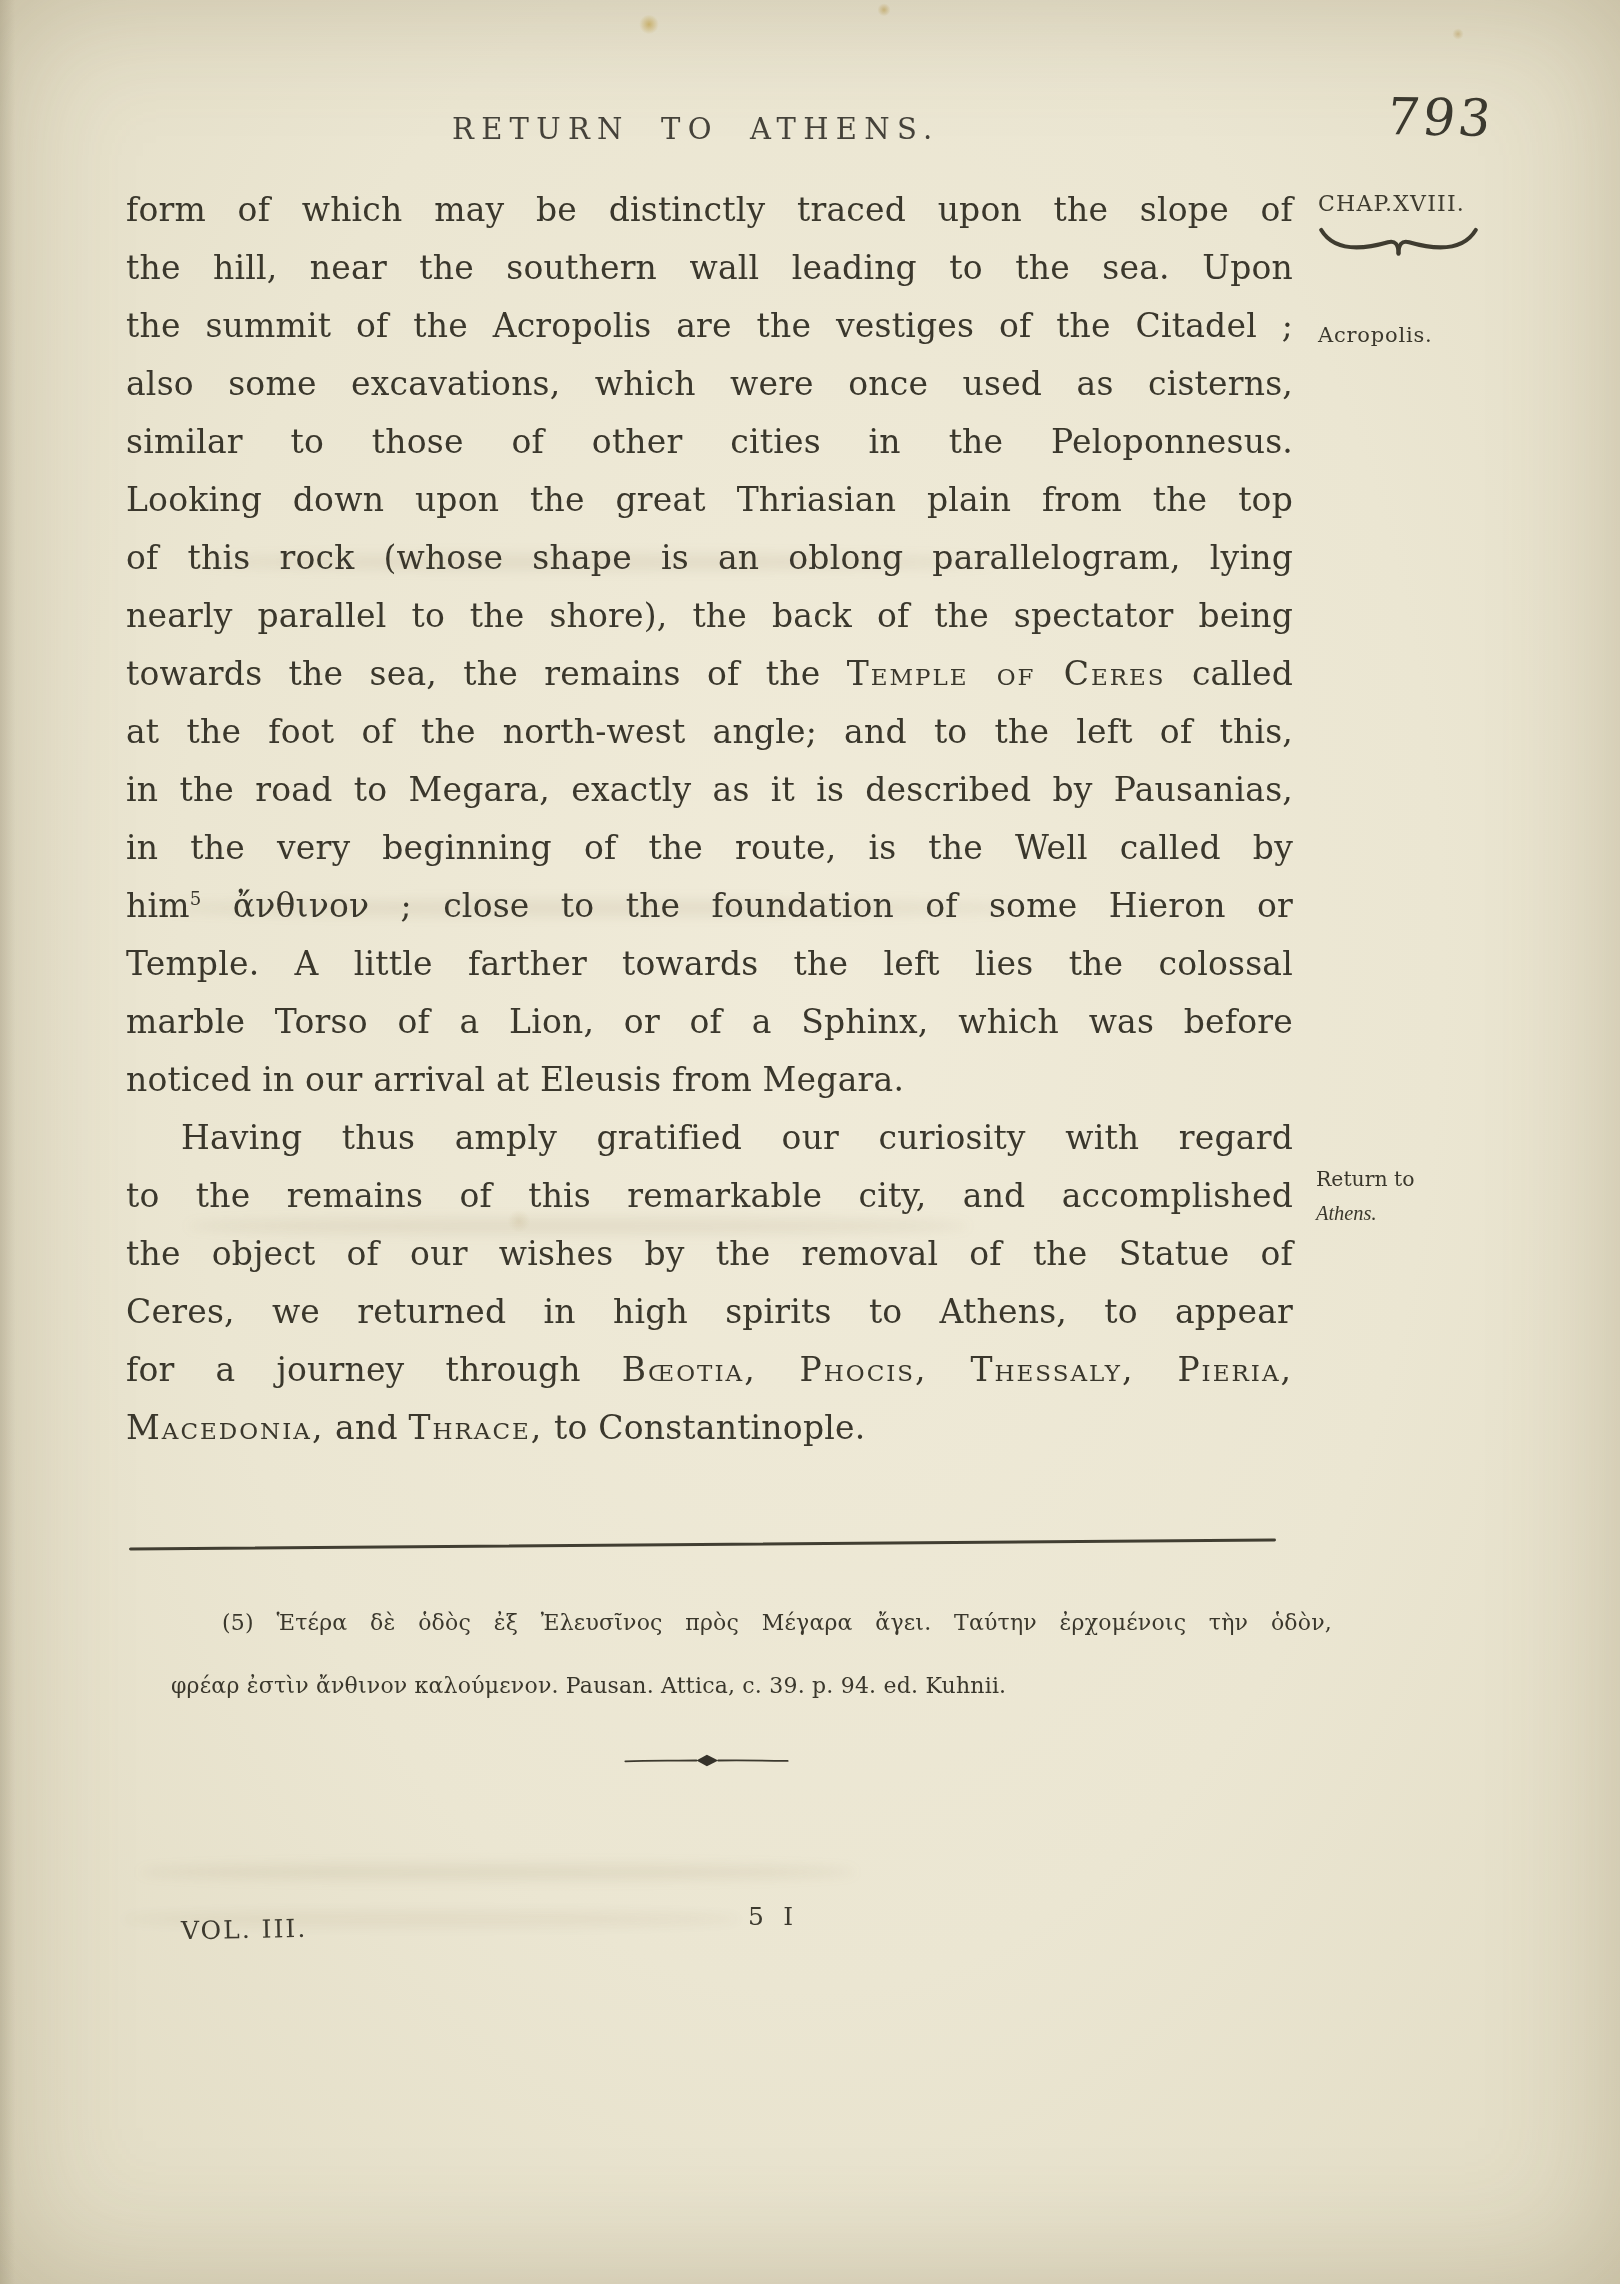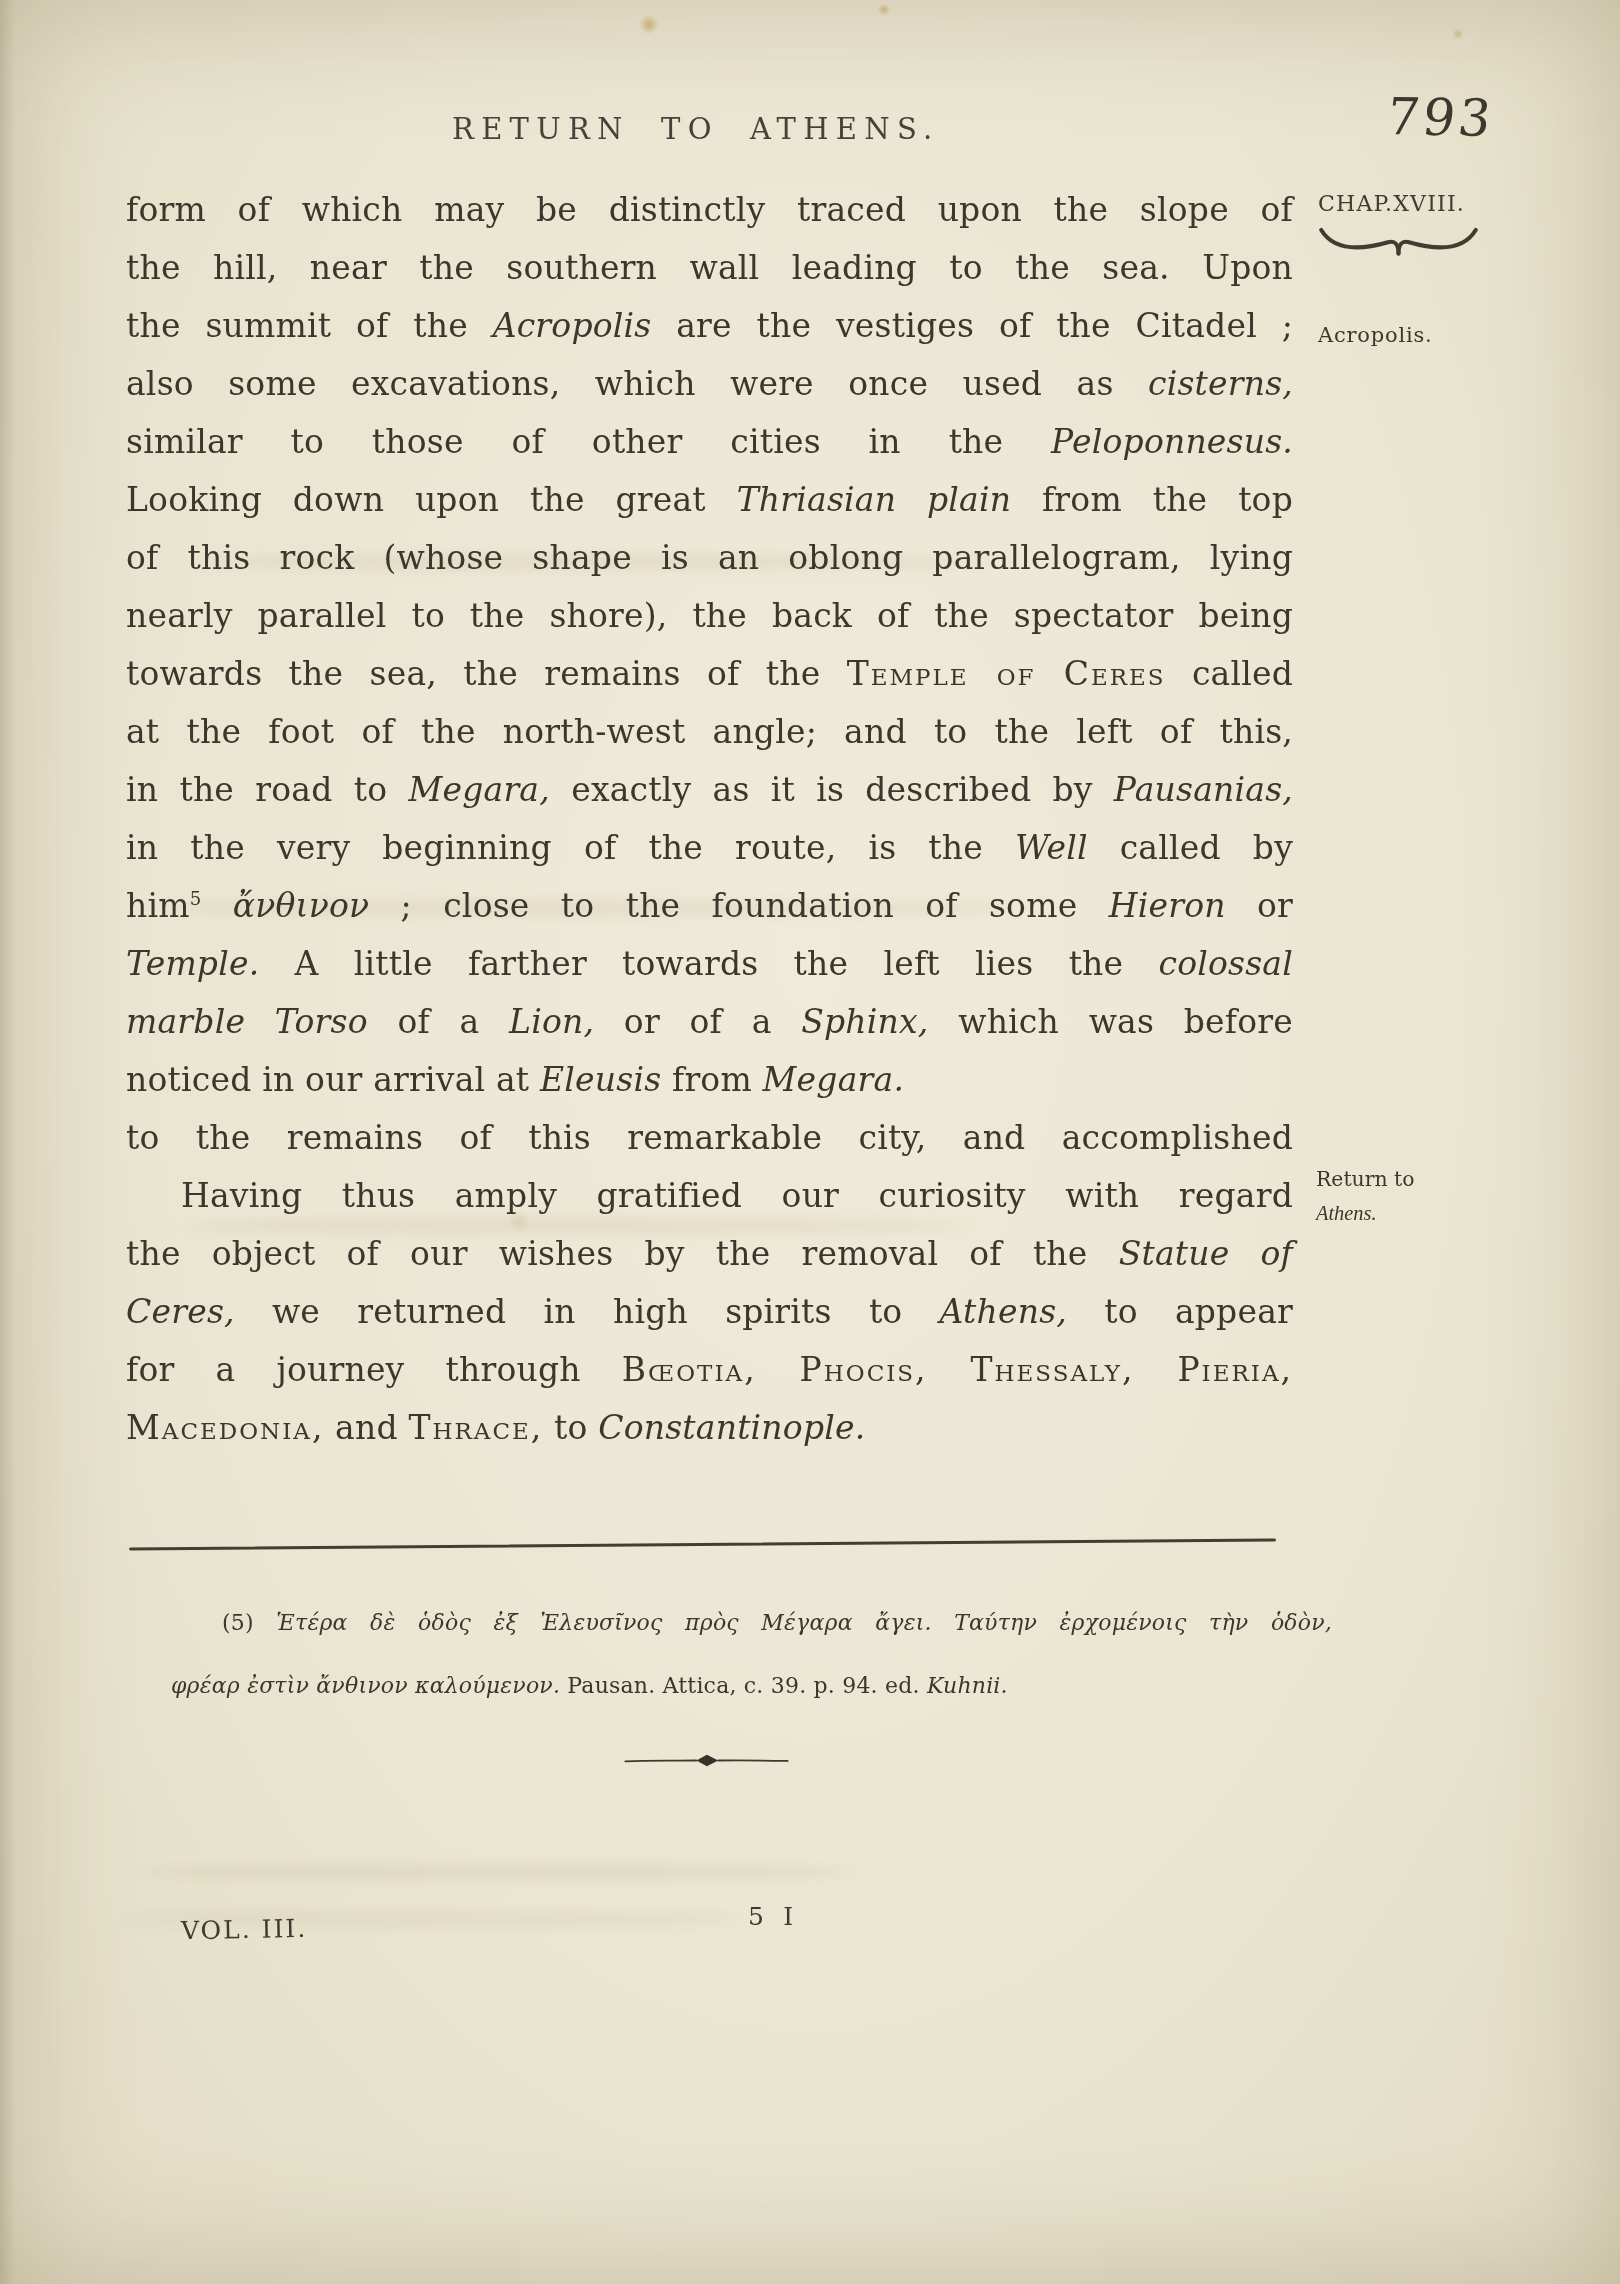--- a/index.html
+++ b/index.html
@@ -65,7 +65,7 @@
   .fline.al{text-align-last:left;}
   .fline.ind{text-indent:51px;}
   
-  .it{font-style:italic;}
+  .it{}
   .sc{font-variant:small-caps;letter-spacing:2px;}
   .sup{font-size:0.55em;vertical-align:super;line-height:0;}
   

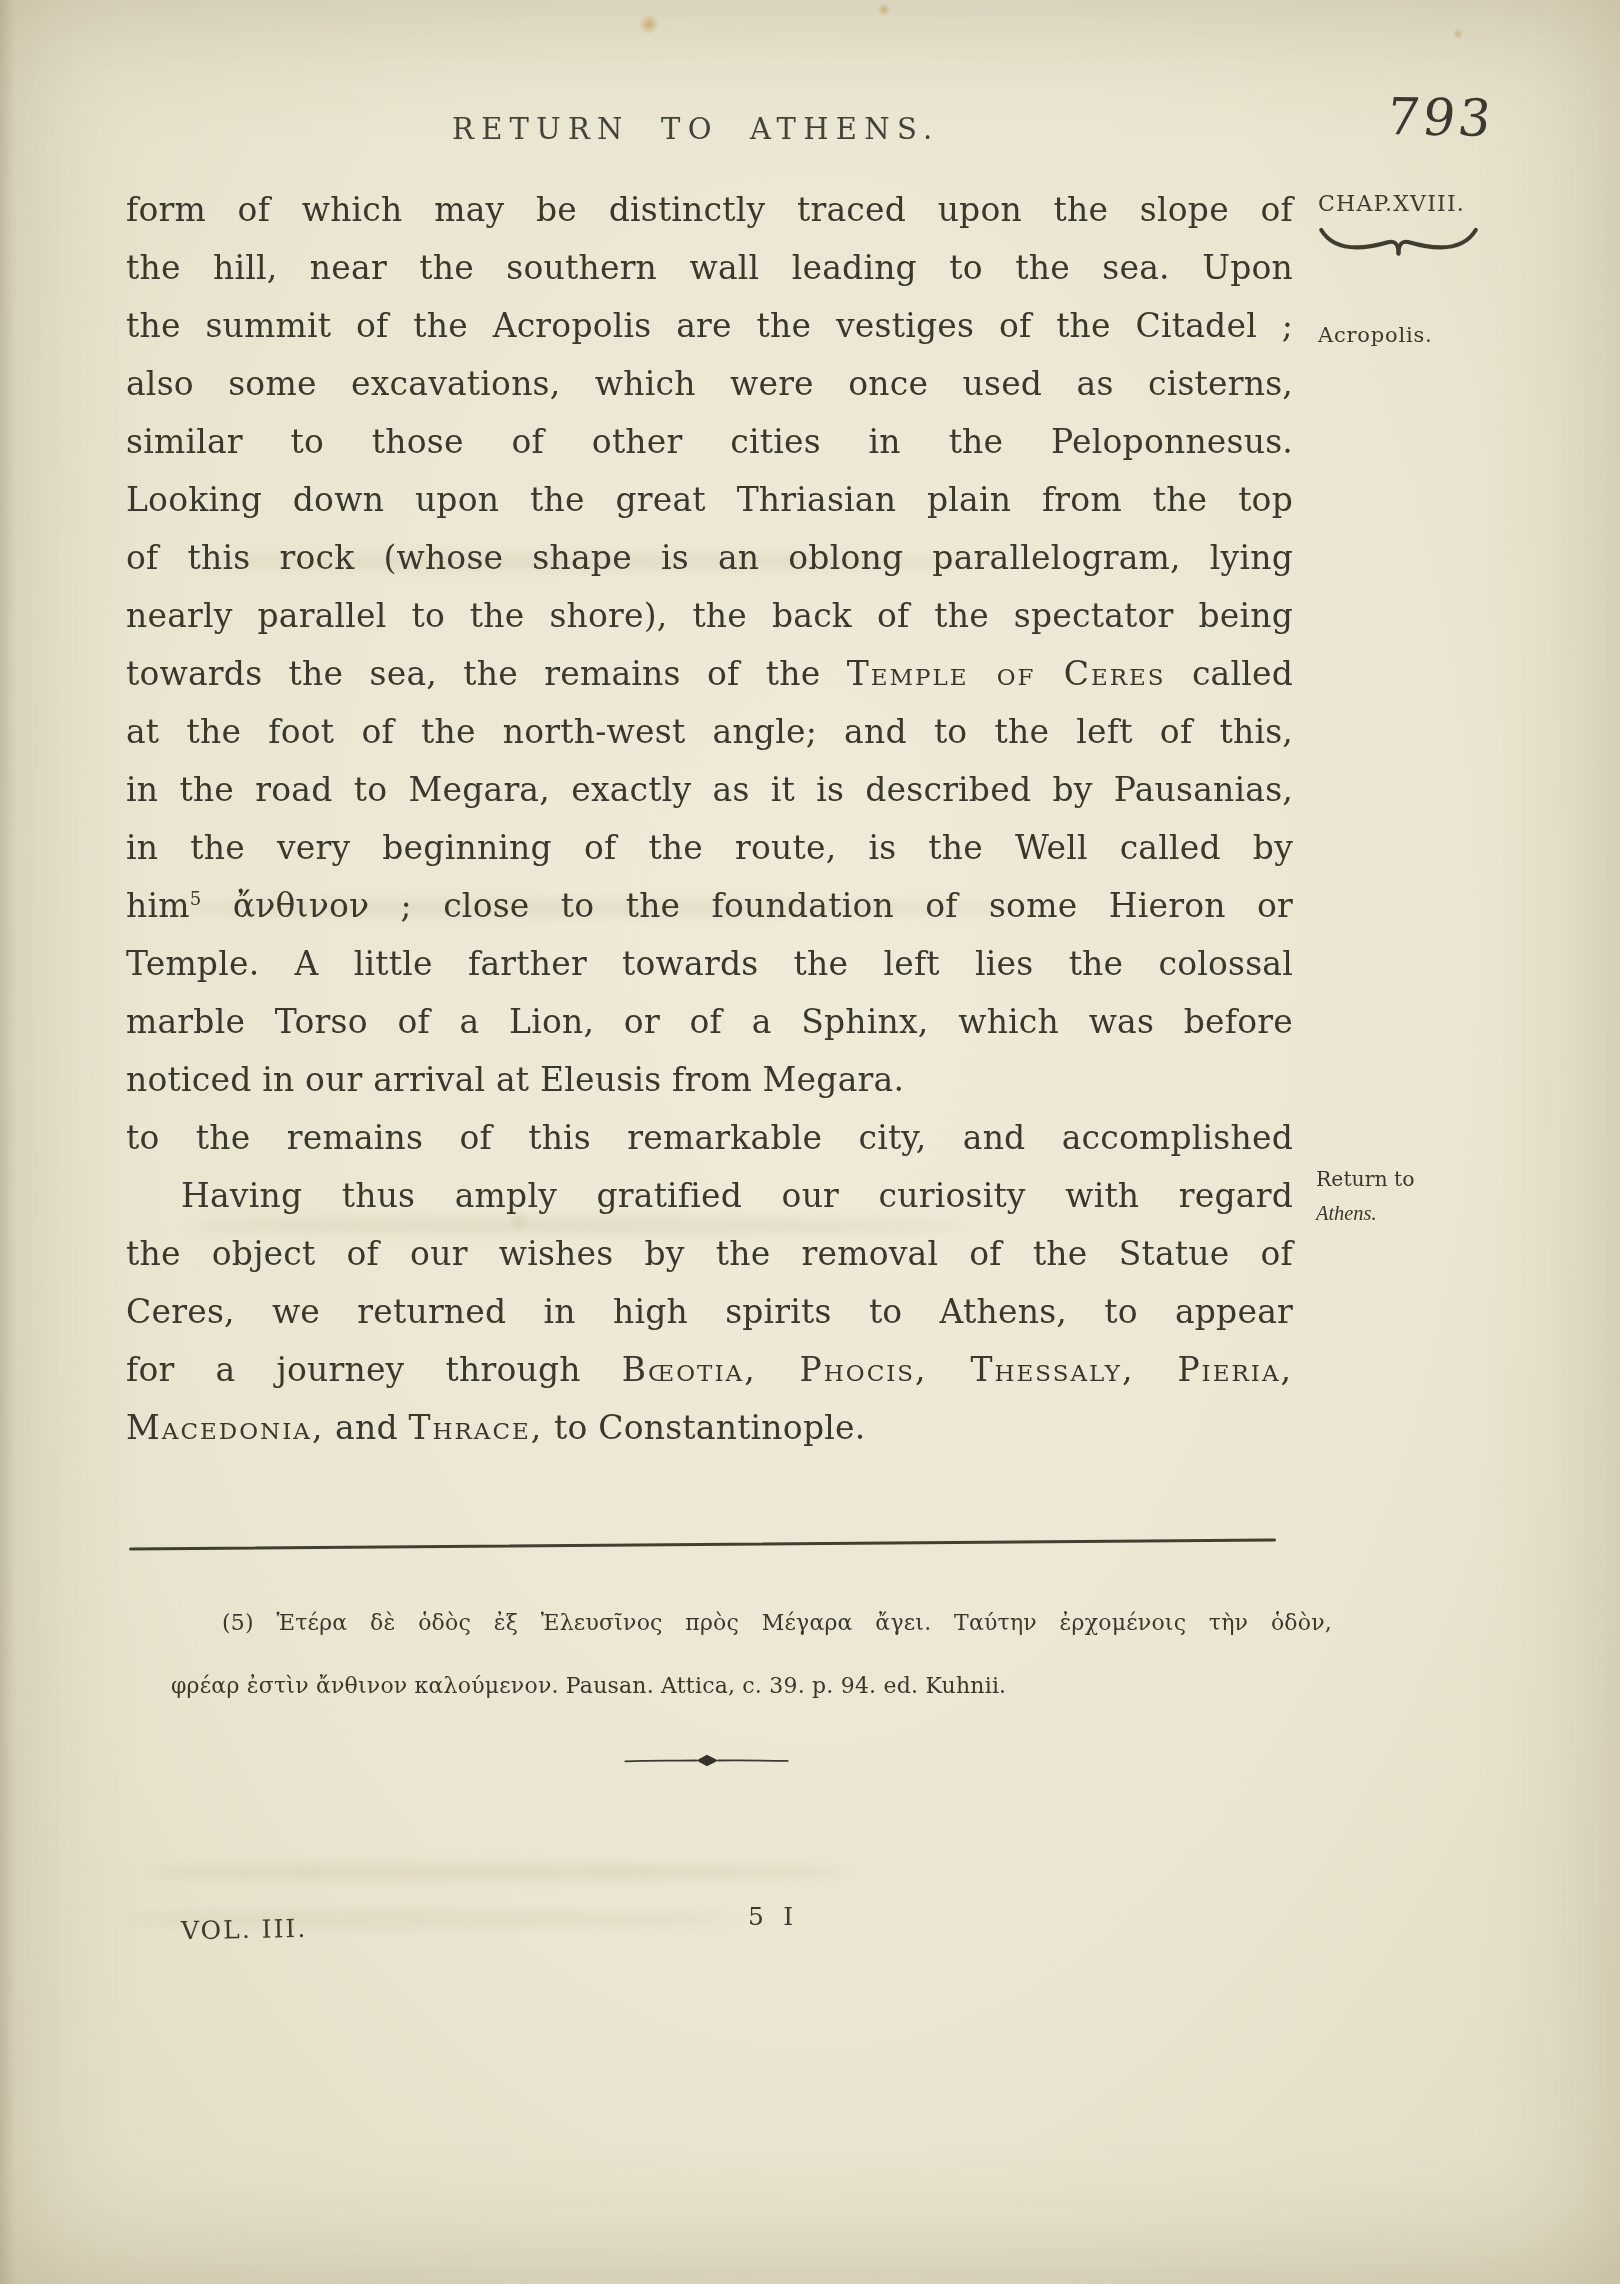--- a/index.html
+++ b/index.html
@@ -117,8 +117,8 @@
       <div class="bline"><span class="it">Temple.</span><span>  A little farther towards the left lies the </span><span class="it">colossal</span></div>
       <div class="bline"><span class="it">marble Torso</span><span> of a </span><span class="it">Lion,</span><span> or of a </span><span class="it">Sphinx,</span><span> which was before</span></div>
       <div class="bline al"><span>noticed in our arrival at </span><span class="it">Eleusis</span><span> from </span><span class="it">Megara.</span></div>
+      <div class="bline ind"><span>Having thus amply gratified our curiosity with regard</span></div>
       <div class="bline"><span>to the remains of this remarkable city, and accomplished</span></div>
-      <div class="bline ind"><span>Having thus amply gratified our curiosity with regard</span></div>
       <div class="bline"><span>the object of our wishes by the removal of the </span><span class="it">Statue of</span></div>
       <div class="bline"><span class="it">Ceres,</span><span> we returned in high spirits to </span><span class="it">Athens,</span><span> to appear</span></div>
       <div class="bline"><span>for a journey through </span><span class="sc">Bœotia, Phocis, Thessaly, Pieria,</span></div>

